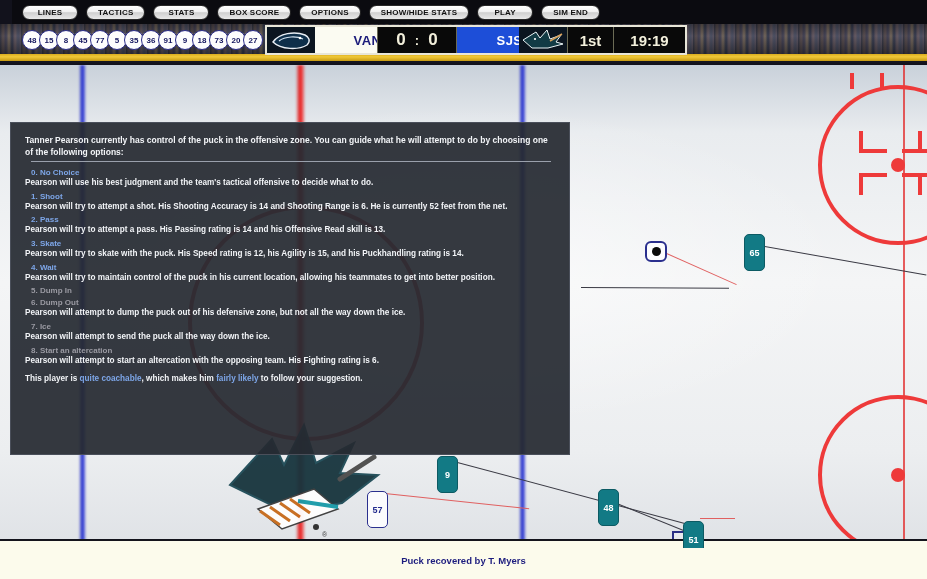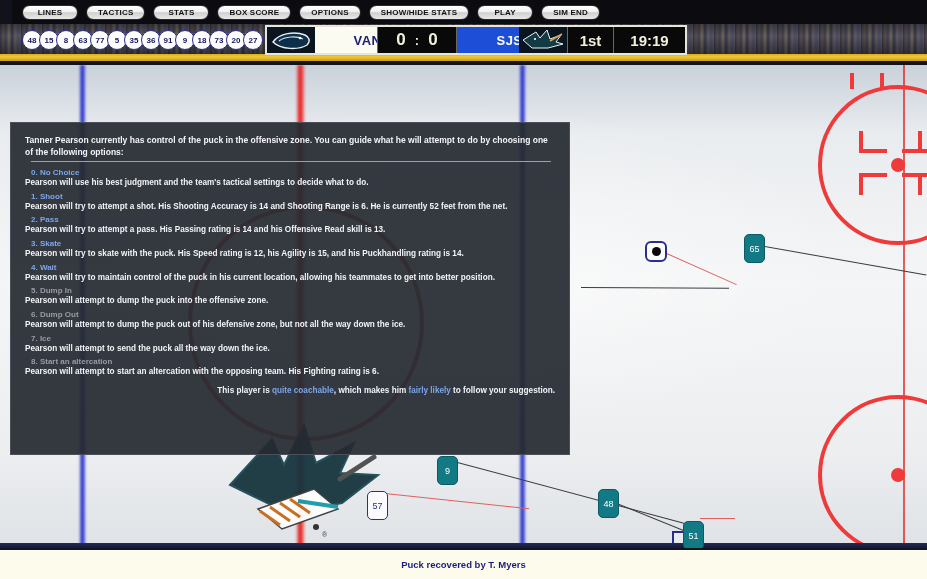--- a/index.html
+++ b/index.html
@@ -219,7 +219,7 @@
       <div class="roster-pill">48</div>
       <div class="roster-pill">15</div>
       <div class="roster-pill">8</div>
-      <div class="roster-pill">63</div>
+      <div class="roster-pill">45</div>
       <div class="roster-pill">77</div>
       <div class="roster-pill">5</div>
       <div class="roster-pill">35</div>

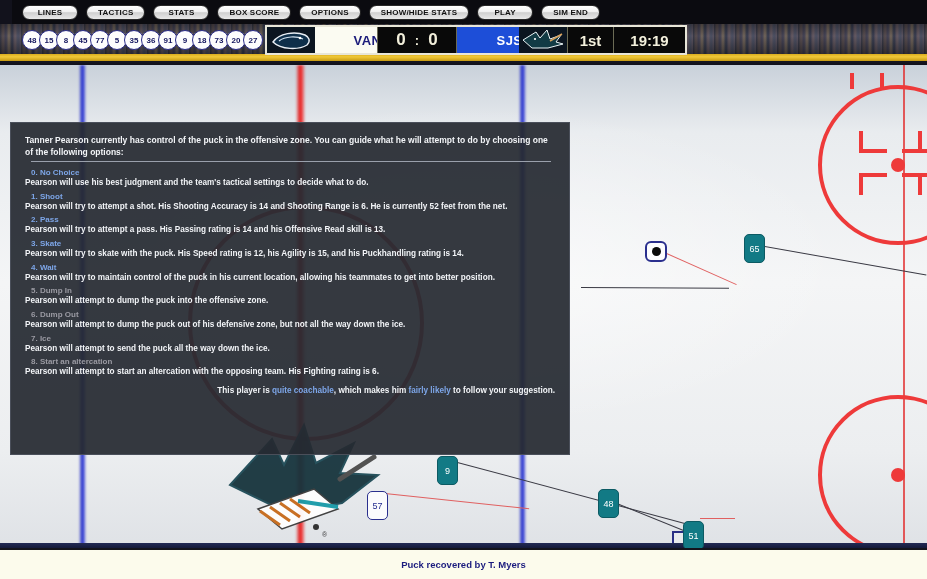--- a/index.html
+++ b/index.html
@@ -327,7 +327,7 @@
     <div id="options">
         <div class="opt">
           <div class="opt-label enabled">0. No Choice</div>
-          <div class="opt-desc">Pearson will use his best judgment and the team's tactical settings to decide what to do.</div>
+          <div class="opt-desc">Pearson will use his best judgment and the team's tactical offensive to decide what to do.</div>
         </div>
         <div class="opt">
           <div class="opt-label enabled">1. Shoot</div>

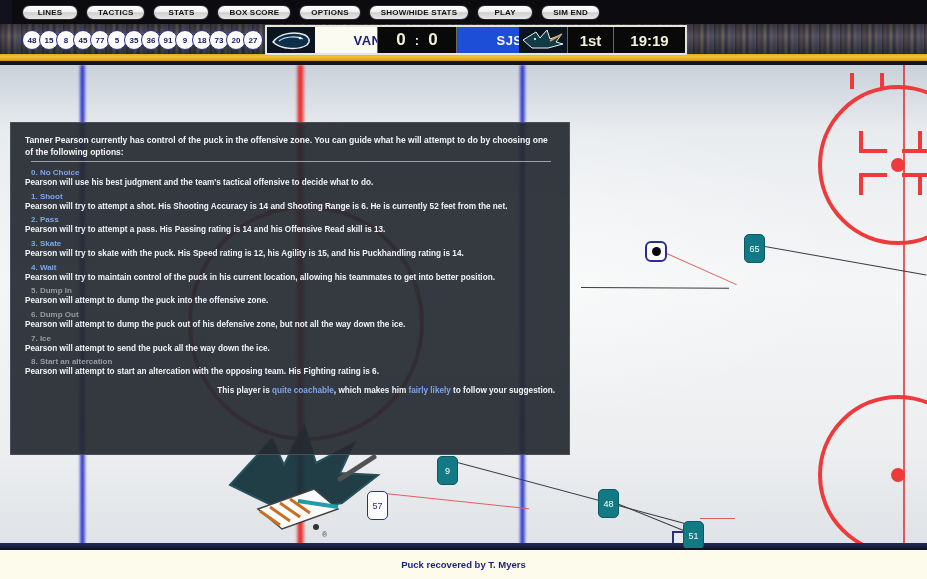--- a/index.html
+++ b/index.html
@@ -139,10 +139,10 @@
 
   
   .pmark {
-    position: absolute; width: 21px; height: 29px;
+    position: absolute; width: 21px; height: 37px;
     border-radius: 5px;
     display: flex; align-items: center; justify-content: center;
-    font-size: 9px; font-weight: normal; cursor: pointer; z-index: 22;
+    font-size: 9px; font-weight: bold; cursor: pointer; z-index: 22;
   }
   .pmark.home { background: #127a85; color: #ffffff; border: 1px solid #0c5a63; }
   .pmark.away { background: #fbfbfd; color: #232b8e; border: 1.6px solid #2a2f8e; }

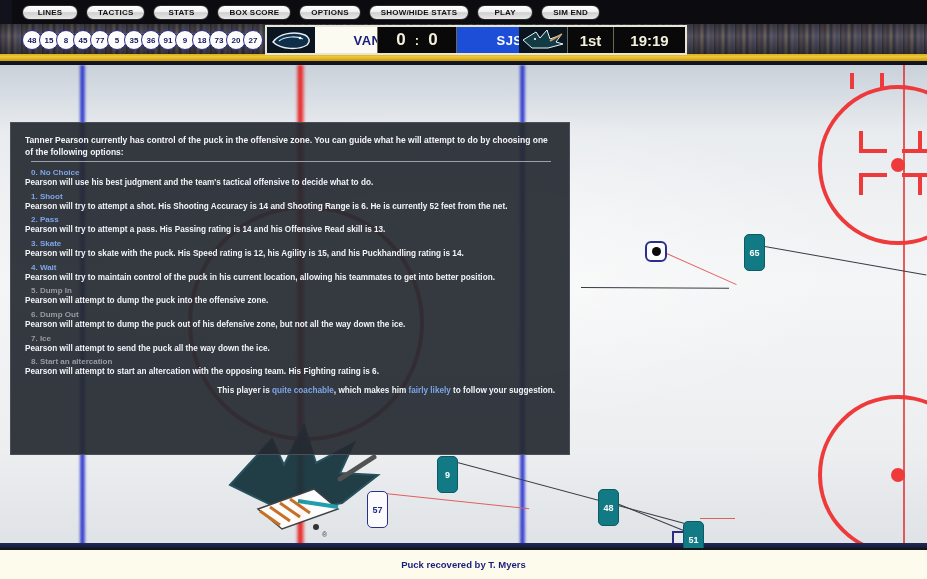--- a/index.html
+++ b/index.html
@@ -347,7 +347,6 @@
         </div>
         <div class="opt">
           <div class="opt-label disabled">5. Dump In</div>
-          <div class="opt-desc">Pearson will attempt to dump the puck into the offensive zone.</div>
         </div>
         <div class="opt">
           <div class="opt-label disabled">6. Dump Out</div>

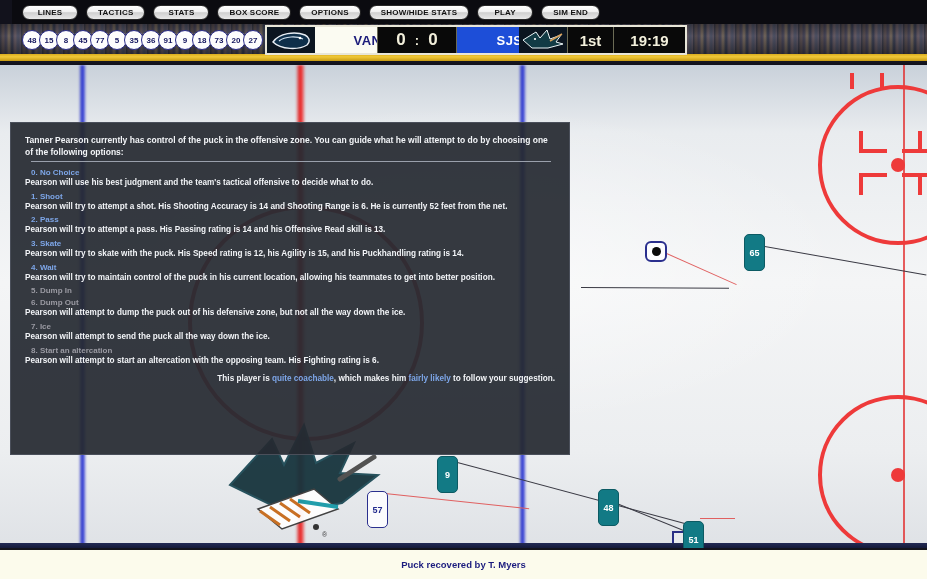--- a/index.html
+++ b/index.html
@@ -180,7 +180,7 @@
   .opt-label.enabled { color: #7da6e8; }
   .opt-label.disabled { color: #9a9aa2; }
   .opt-desc { font-size: 8.2px; font-weight: bold; color: #f2f4f7; line-height: 1.3; }
-  .dlg-footer { font-size: 8.2px; font-weight:bold; color:#f2f4f7; margin-top: 8px; text-align: right; }
+  .dlg-footer { font-size: 8.2px; font-weight:bold; color:#f2f4f7; margin-top: 8px; }
   .hl { color: #7da6e8; }
 
   

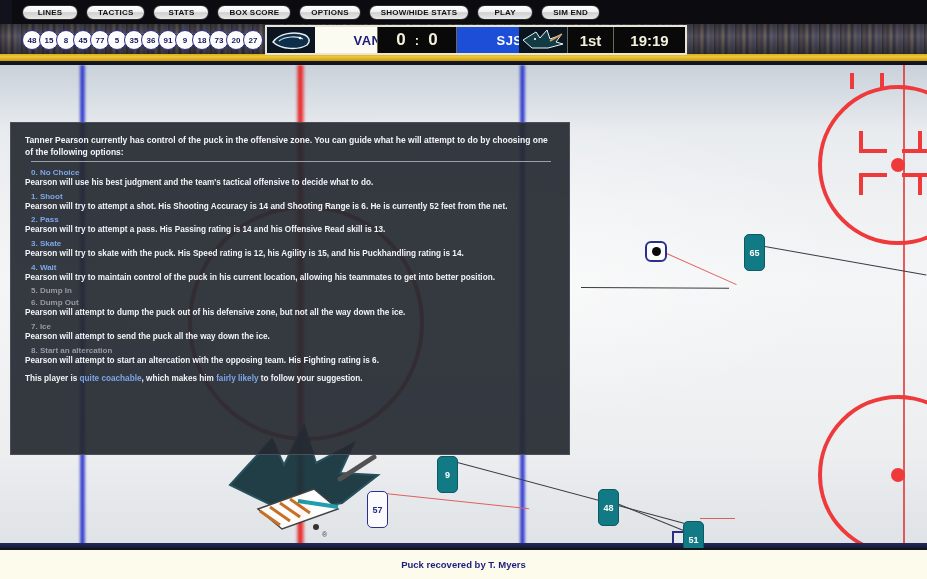--- a/index.html
+++ b/index.html
@@ -185,7 +185,7 @@
 
   
   .statusbar {
-    position: absolute; left: 0; bottom: 0; width: 927px; height: 31px;
+    position: absolute; left: 0; bottom: 0; width: 927px; height: 40px;
     background: #fcfbec; border-top: 2px solid #14141c;
     display: flex; align-items: center; justify-content: center;
   }

